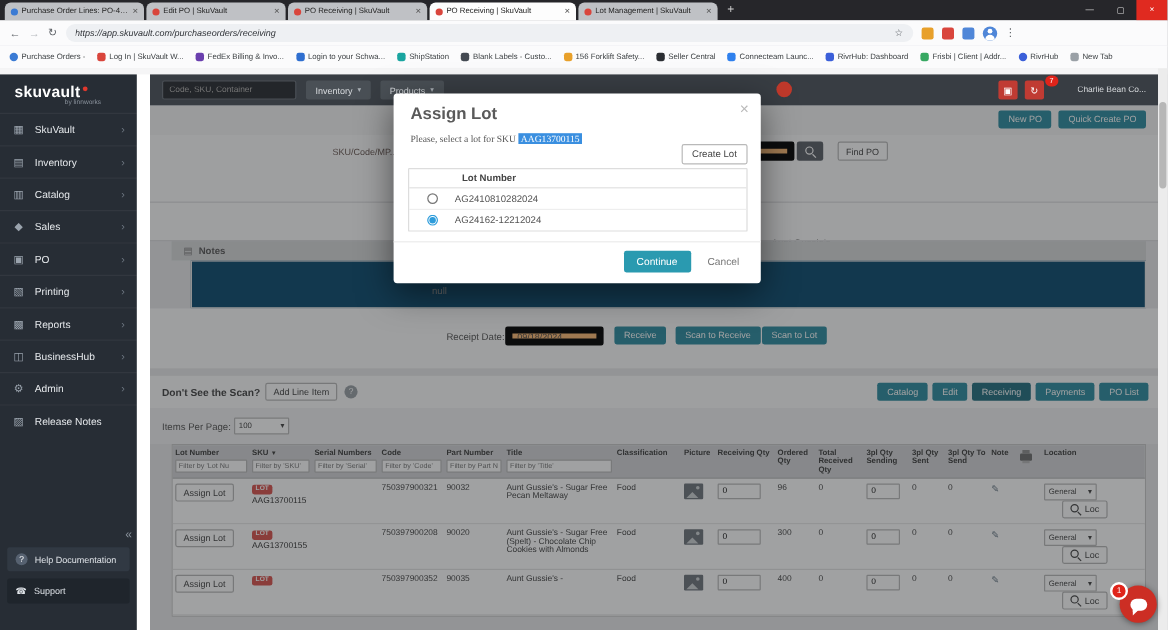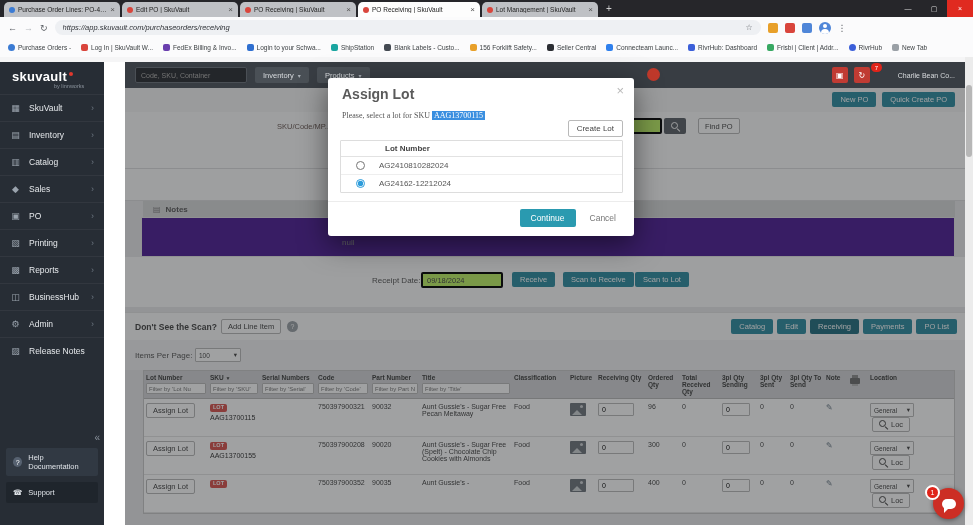--- a/index.html
+++ b/index.html
@@ -34,7 +34,7 @@
   .strip{position:absolute;top:57px;left:0;right:0;height:5px;background:#f5f5f6;}
 
   
-  .sidebar{position:absolute;top:62px;left:0;width:104px;bottom:0;background:#272d35;color:#dfe3e8;z-index:5;}
+  .sidebar{position:absolute;top:62px;left:0;width:114px;bottom:0;background:#272d35;color:#dfe3e8;z-index:5;}
   .logo{padding:7px 12px 5px;display:flex;flex-direction:column;}
   .logo-row{display:flex;align-items:flex-start;gap:2px;}
   .logo-main{color:#fff;font-size:13px;font-weight:bold;letter-spacing:.3px;}

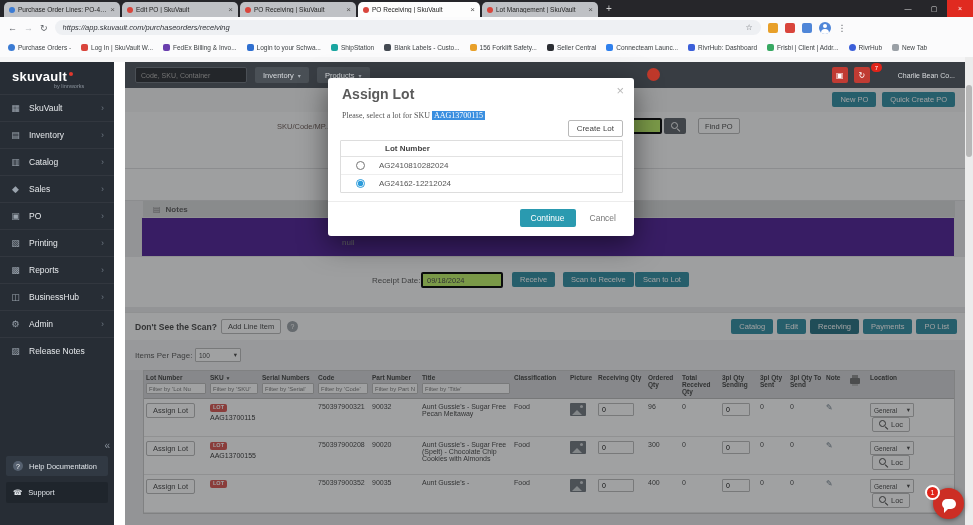--- a/index.html
+++ b/index.html
@@ -73,7 +73,7 @@
   .mag::after{content:"";position:absolute;left:6px;top:6px;width:3.5px;height:1.3px;background:currentColor;transform:rotate(45deg);transform-origin:left center;}
   .hline{position:absolute;left:0;right:0;border-top:1px solid #dddddf;}
   .notes-head{position:absolute;left:18px;right:10px;top:113px;height:16px;background:#d8d9da;display:flex;align-items:center;gap:5px;padding:0 10px;font-size:8px;font-weight:bold;color:#5a5a5a;box-sizing:border-box;}
-  .notes-body{position:absolute;left:16px;right:10px;top:129px;height:40px;background:#4c1d95;border:1px solid #e5e5e5;box-sizing:border-box;}
+  .notes-body{position:absolute;left:34px;right:10px;top:129px;height:40px;background:#0c4a6e;border:1px solid #e5e5e5;box-sizing:border-box;}
 
   .qcircle{width:11px;height:11px;border-radius:50%;background:#9aa0a6;color:#fff;font-size:7px;display:inline-flex;align-items:center;justify-content:center;}
 

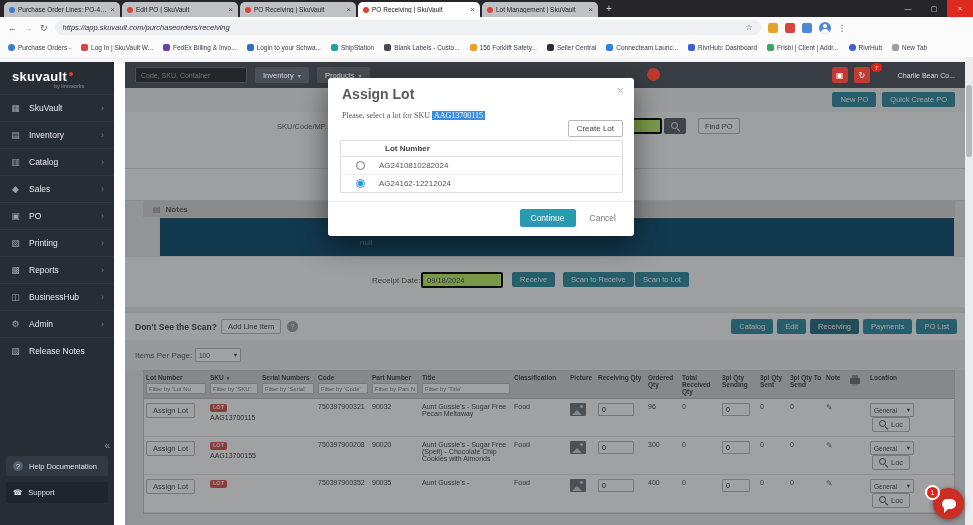--- a/index.html
+++ b/index.html
@@ -67,7 +67,7 @@
   .band{position:absolute;left:0;right:0;background:#fbfbfb;}
   .btn-teal{background:#2e8ca0;color:#fff;font-size:7.5px;padding:3px 8px;border-radius:2px;border:none;white-space:nowrap;}
   .btn-light{background:#fff;border:1px solid #b9b9b9;border-radius:2px;font-size:7.5px;padding:2px 6px;color:#444;white-space:nowrap;}
-  .field{background:#bef264;border:2px solid #000000;border-radius:2px;font-size:7.5px;color:#444;padding:0 4px;box-sizing:border-box;}
+  .field{background:#fdba74;border:6px solid #000000;border-radius:2px;font-size:7.5px;color:#444;padding:0 4px;box-sizing:border-box;}
   .mag{position:relative;width:9px;height:9px;display:inline-block;}
   .mag::before{content:"";position:absolute;left:0;top:0;width:5px;height:5px;border:1.3px solid currentColor;border-radius:50%;}
   .mag::after{content:"";position:absolute;left:6px;top:6px;width:3.5px;height:1.3px;background:currentColor;transform:rotate(45deg);transform-origin:left center;}

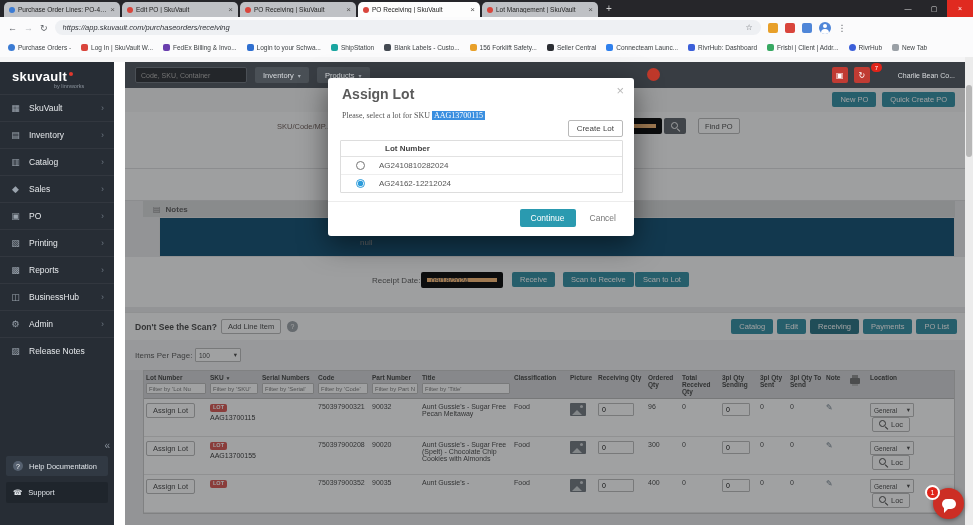--- a/index.html
+++ b/index.html
@@ -99,7 +99,7 @@
   .printer::before{content:"";position:absolute;left:2px;top:-3px;width:6px;height:3px;background:#8d8d8d;}
   .printer::after{content:"";position:absolute;left:2px;bottom:-2px;width:6px;height:2px;background:#b5b5b5;}
   .loc-select{width:44px;height:14px;border:1px solid #bbb;background:#fff;font-size:6.5px;color:#444;display:inline-flex;align-items:center;justify-content:space-between;padding:0 3px;box-sizing:border-box;border-radius:1px;}
-  .loc-btn{display:inline-flex;align-items:center;gap:3px;margin-left:2px;}
+  .loc-btn{display:inline-flex;align-items:center;gap:3px;margin-left:15px;}
 
   .overlay{position:absolute;inset:0;background:rgba(28,30,34,.42);z-index:40;}
 

